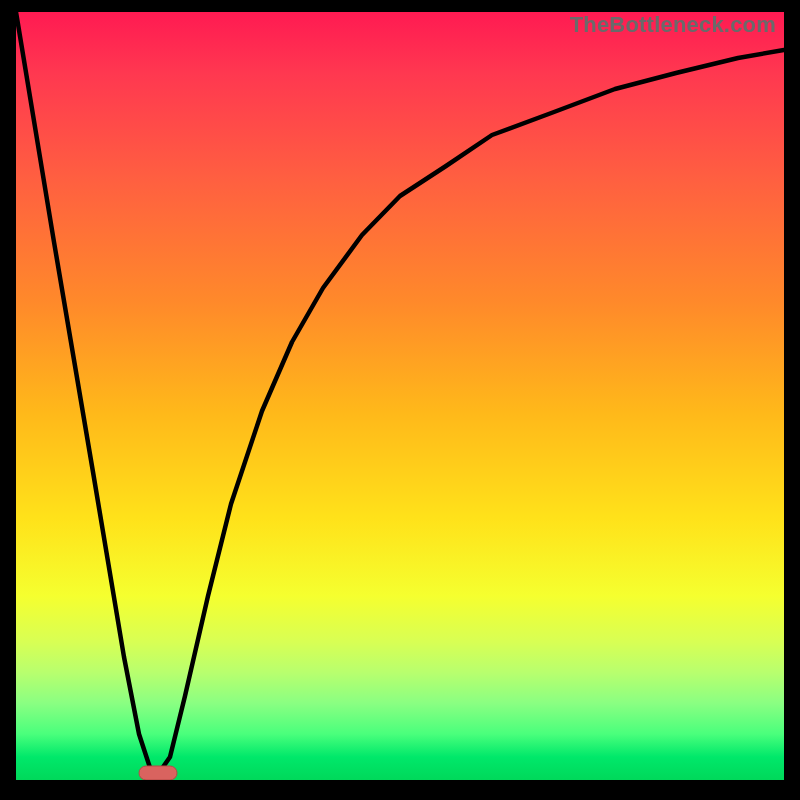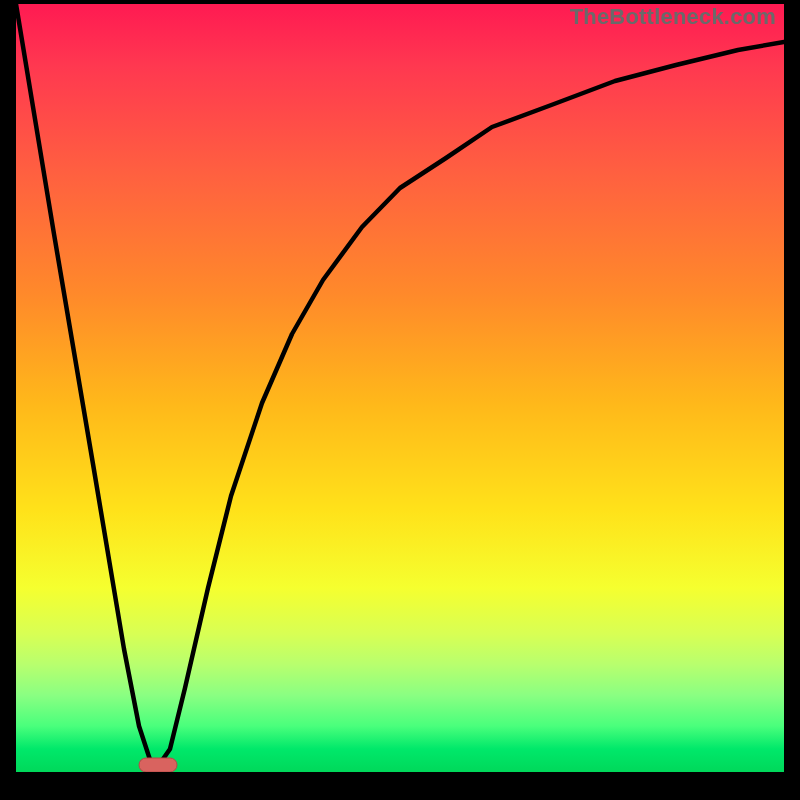--- a/index.html
+++ b/index.html
@@ -14,7 +14,7 @@
   .frame {
     position: absolute;
     left: 16px;
-    top: 4px;
+    top: 12px;
     width: 768px;
     height: 584px;
     background: #000;

